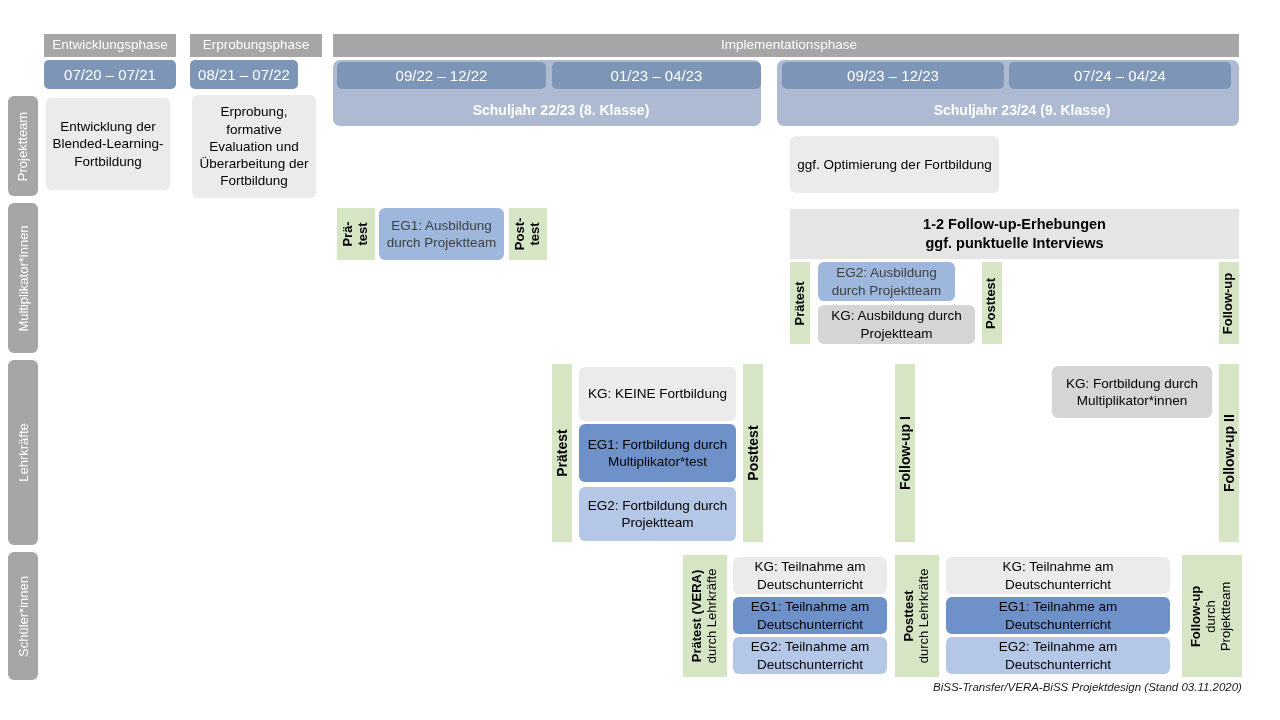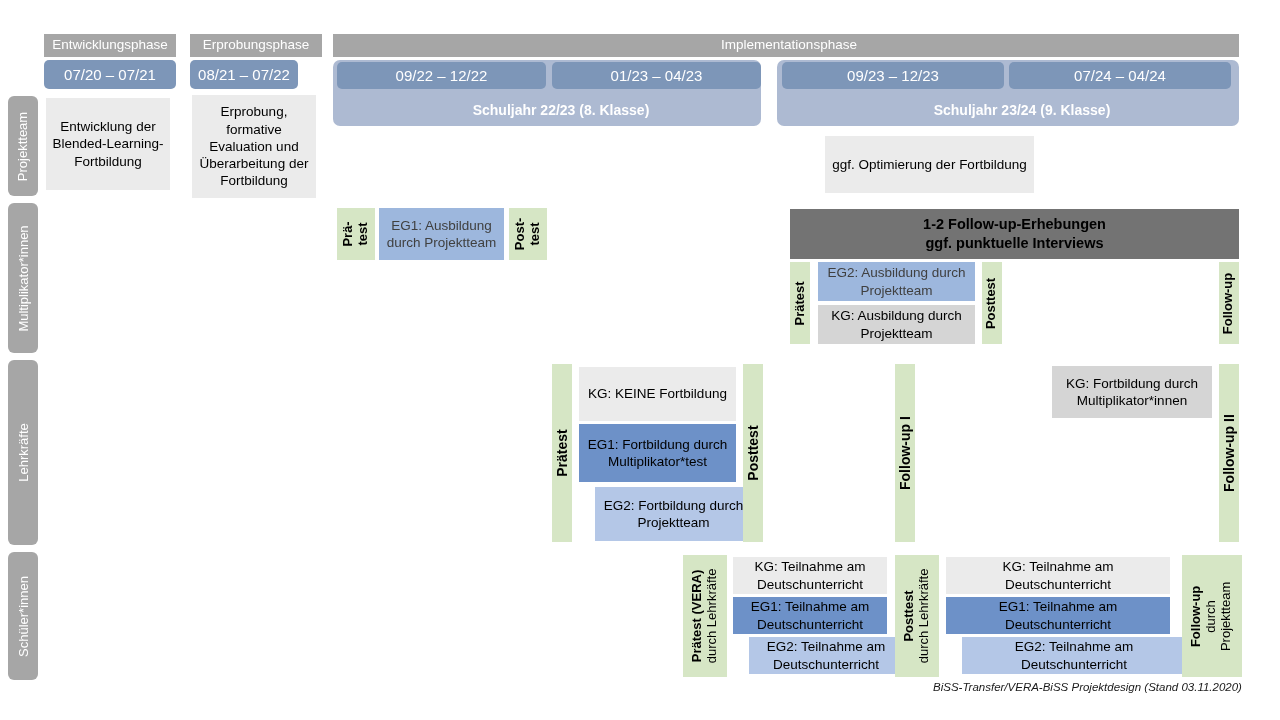--- a/index.html
+++ b/index.html
@@ -72,7 +72,7 @@
 
   
   .card {
-    border-radius: 0;
+    border-radius: 6px;
     display: flex;
     align-items: center;
     justify-content: center;

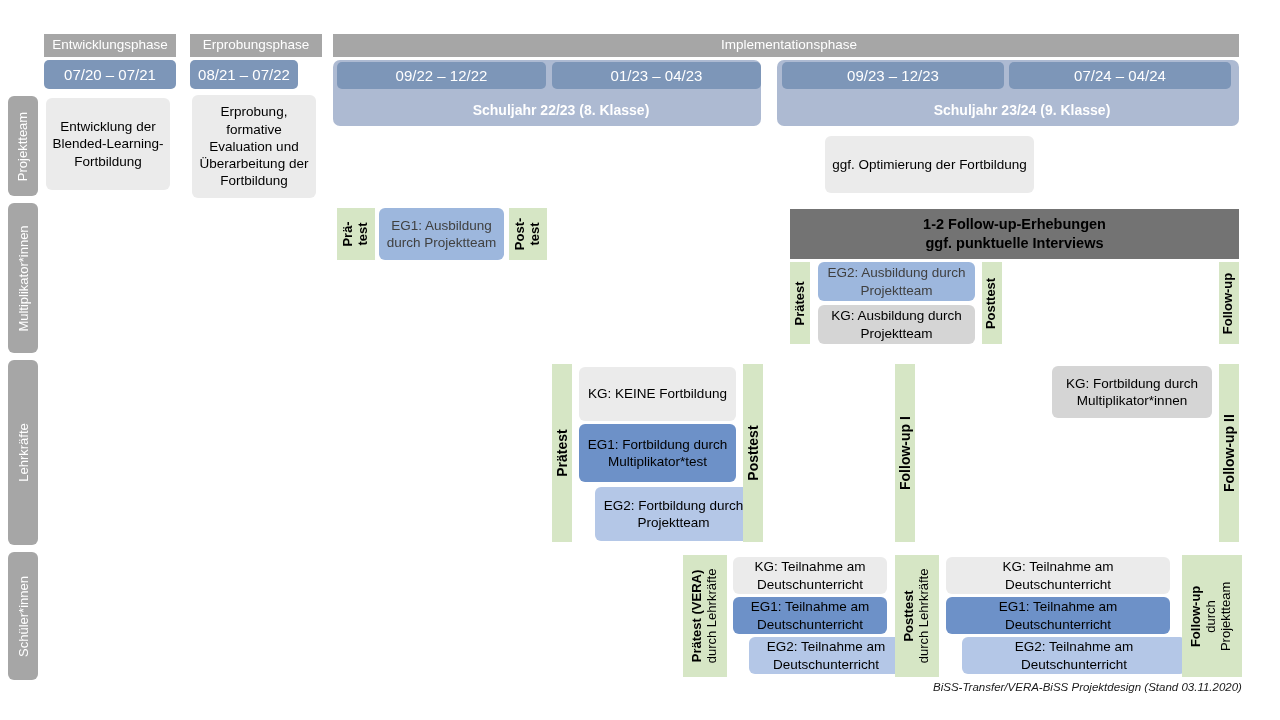--- a/index.html
+++ b/index.html
@@ -164,7 +164,7 @@
 
   <div class="abs card card-grey" style="left:46px; top:98px; width:124px; height:92px;">Entwicklung der Blended-Learning-Fortbildung</div>
   <div class="abs card card-grey" style="left:192px; top:95px; width:124px; height:103px;">Erprobung, formative Evaluation und Überarbeitung der Fortbildung</div>
-  <div class="abs card card-grey" style="left:825px; top:136px; width:209px; height:57px;">ggf. Optimierung der Fortbildung</div>
+  <div class="abs card card-grey" style="left:790px; top:136px; width:209px; height:57px;">ggf. Optimierung der Fortbildung</div>
 
   <div class="abs test-col" style="left:337px; top:208px; width:38px; height:52px;">
     <div class="vlines">

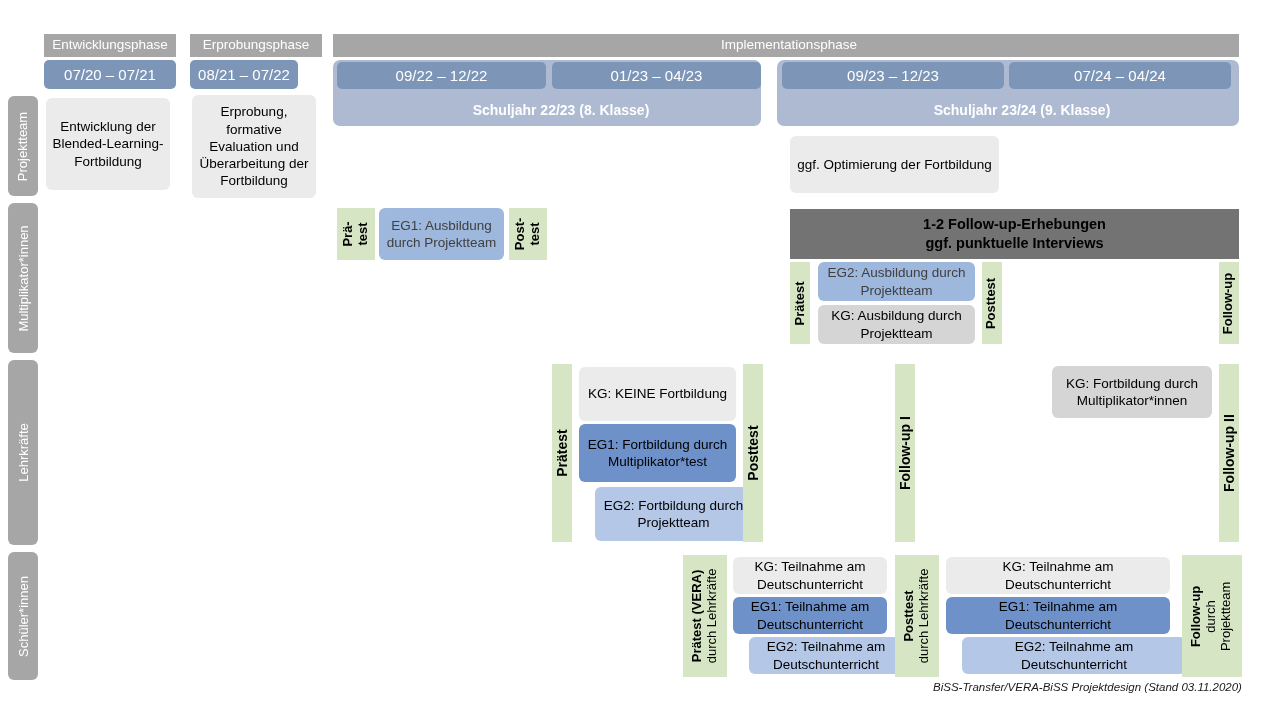--- a/index.html
+++ b/index.html
@@ -112,7 +112,7 @@
 
   
   .banner {
-    background: #737373;
+    background: #e5e5e5;
     color: #000;
     font-weight: bold;
     font-size: 14.5px;

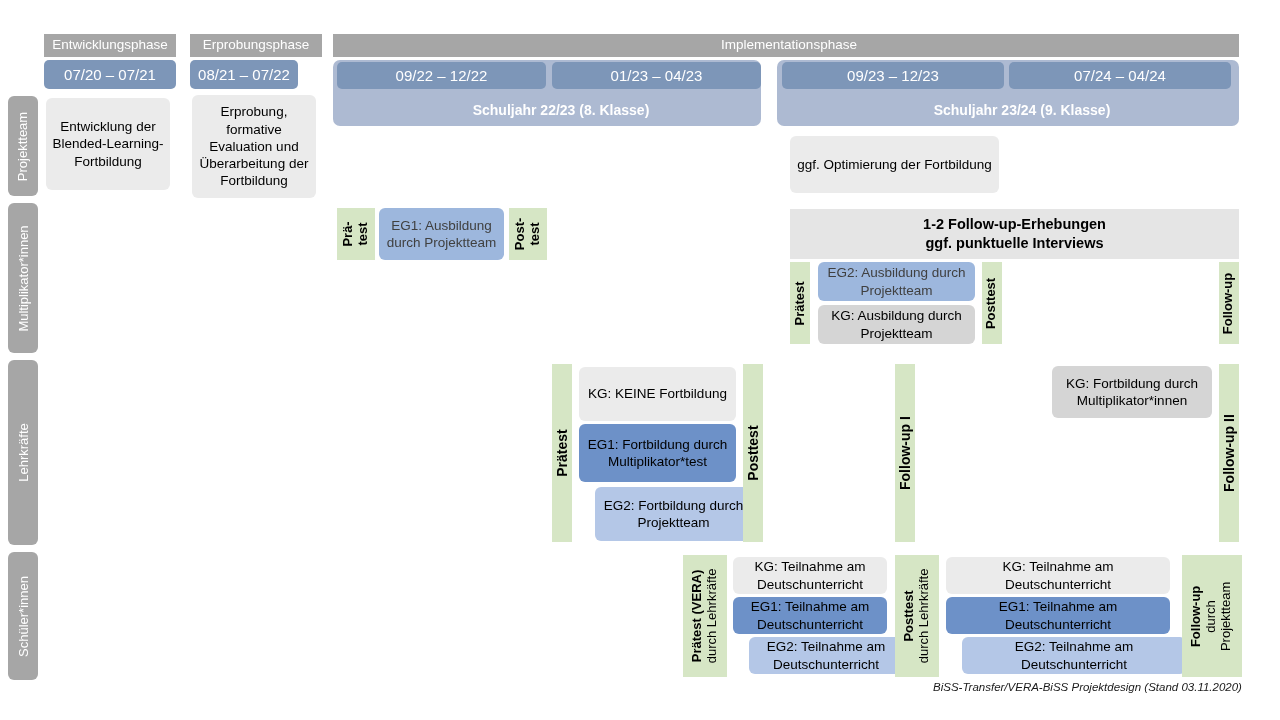--- a/index.html
+++ b/index.html
@@ -192,7 +192,7 @@
       <span class="ln bold fs13">Prätest</span>
     </div>
   </div>
-  <div class="abs card card-blue-mid" style="left:818px; top:262px; width:157px; height:39px;">EG2: Ausbildung durch Projektteam</div>
+  <div class="abs card card-blue-mid" style="left:818px; top:262px; width:137px; height:39px;">EG2: Ausbildung durch Projektteam</div>
   <div class="abs card card-grey-dark" style="left:818px; top:305px; width:157px; height:39px;">KG: Ausbildung durch Projektteam</div>
   <div class="abs test-col" style="left:982px; top:262px; width:20px; height:82px;">
     <div class="vlines">

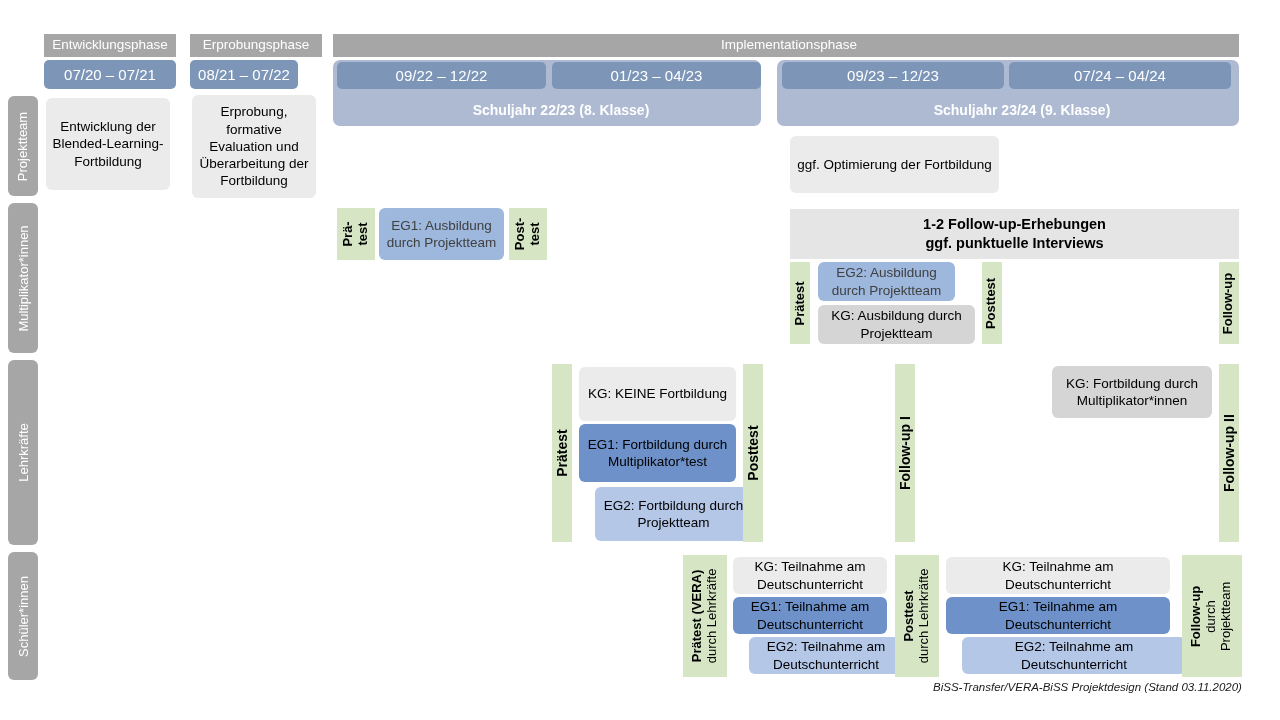--- a/index.html
+++ b/index.html
@@ -85,7 +85,7 @@
   .card-grey-dark { background: #d5d5d5; color: #000; }
   .card-blue-dark { background: #6d91c8; color: #000; }
   .card-blue-mid  { background: #9db7dd; color: #404040; }
-  .card-blue-light{ background: #b4c7e7; color: #000; margin-left: 16px; }
+  .card-blue-light{ background: #b4c7e7; color: #000; }
 
   
   .test-col {

